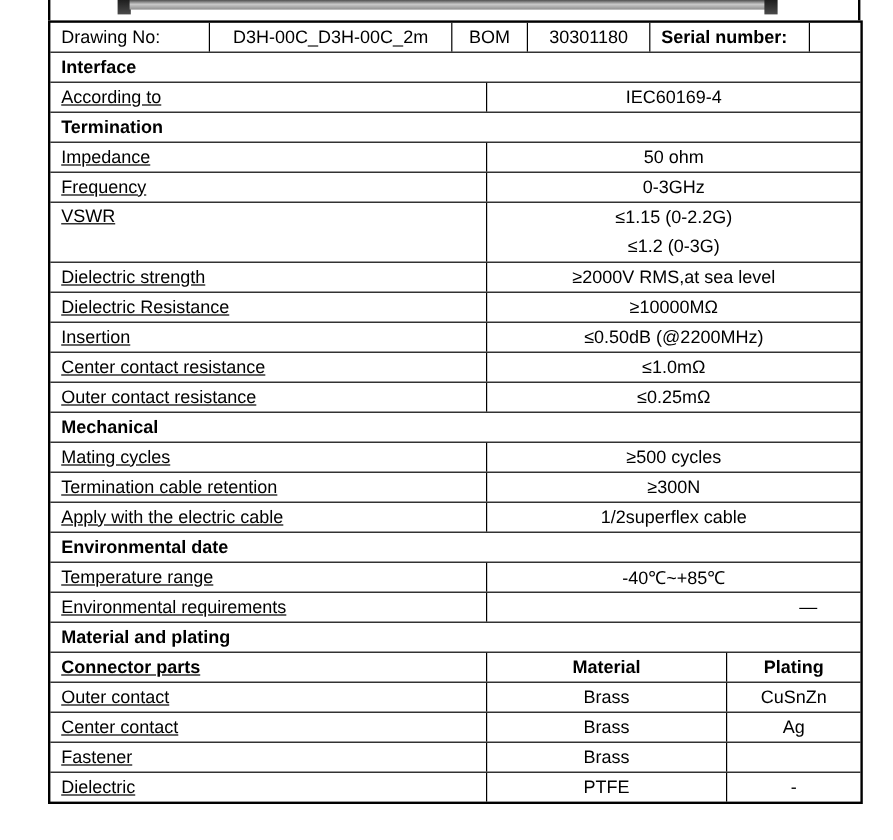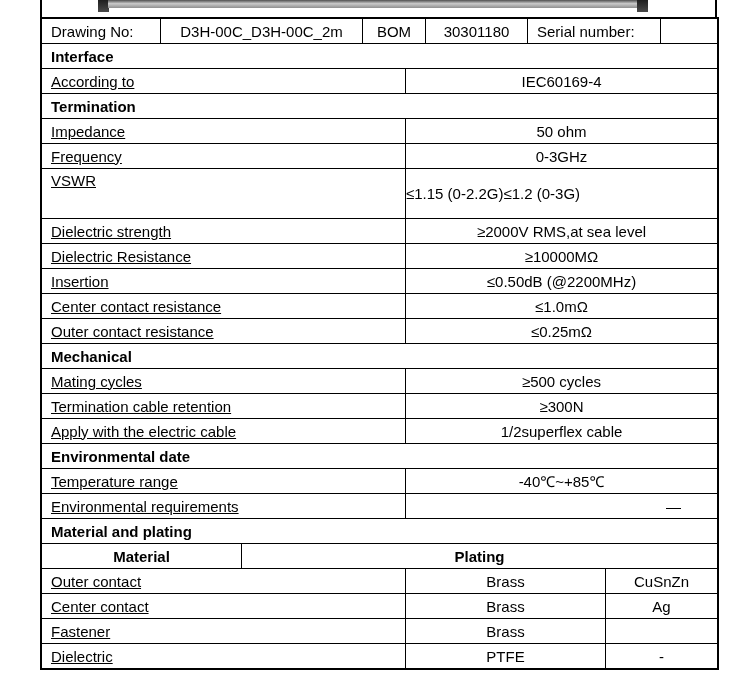--- a/index.html
+++ b/index.html
@@ -42,7 +42,7 @@
   
   .w-label { width:364px;text-decoration:underline; }
   .w-mat   { width:200px; }
-  .h1 { width:119px; } .h2 { width:202px; } .h3 { width:63px; }
+  .h1 { width:133px; } .h2 { width:202px; } .h3 { width:63px; }
   .h4 { width:102px; } .h5 { width:133px; }
   
   .vcol { flex-direction:row; justify-content:flex-start; align-items:center; line-height:24px; }

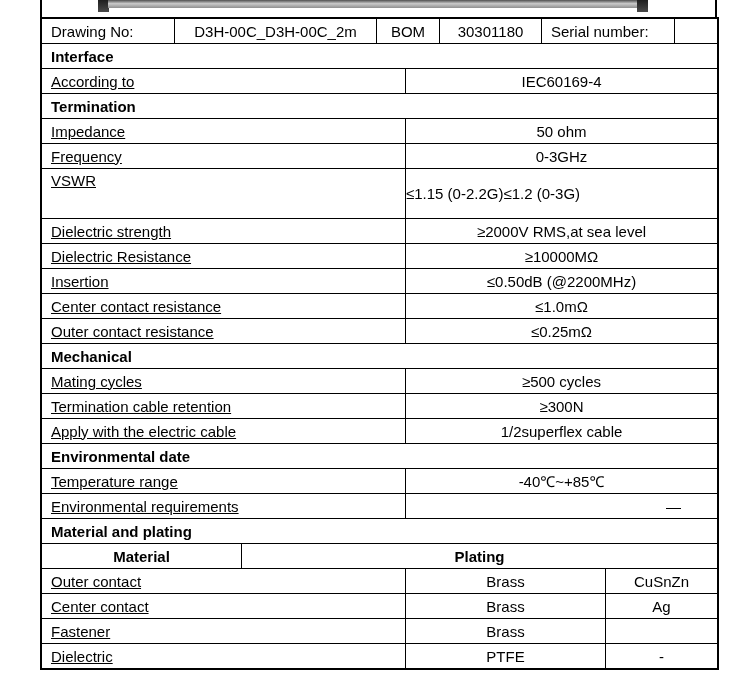--- a/index.html
+++ b/index.html
@@ -43,7 +43,7 @@
   .w-label { width:364px;text-decoration:underline; }
   .w-mat   { width:200px; }
   .h1 { width:133px; } .h2 { width:202px; } .h3 { width:63px; }
-  .h4 { width:102px; } .h5 { width:133px; }
+  .h4 { width:102px; } .h5 { width:133px;font-weight:bold; }
   
   .vcol { flex-direction:row; justify-content:flex-start; align-items:center; line-height:24px; }
   .tlabel { align-items:flex-start; padding-top:3px; }

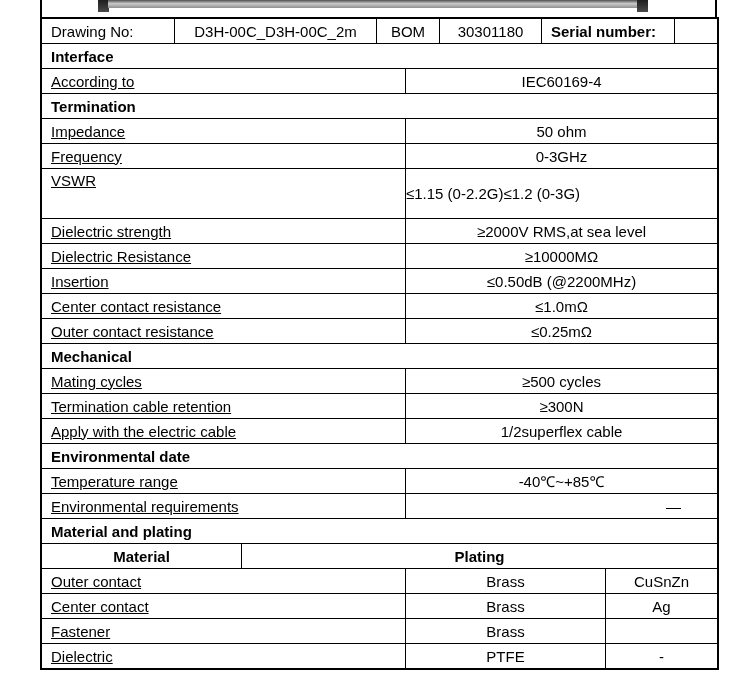--- a/index.html
+++ b/index.html
@@ -45,7 +45,7 @@
   .h1 { width:133px; } .h2 { width:202px; } .h3 { width:63px; }
   .h4 { width:102px; } .h5 { width:133px;font-weight:bold; }
   
-  .vcol { flex-direction:row; justify-content:flex-start; align-items:center; line-height:24px; }
+  .vcol { flex-direction:column; justify-content:flex-end; align-items:center; line-height:24px; }
   .tlabel { align-items:flex-start; padding-top:3px; }
 </style>
 </head>

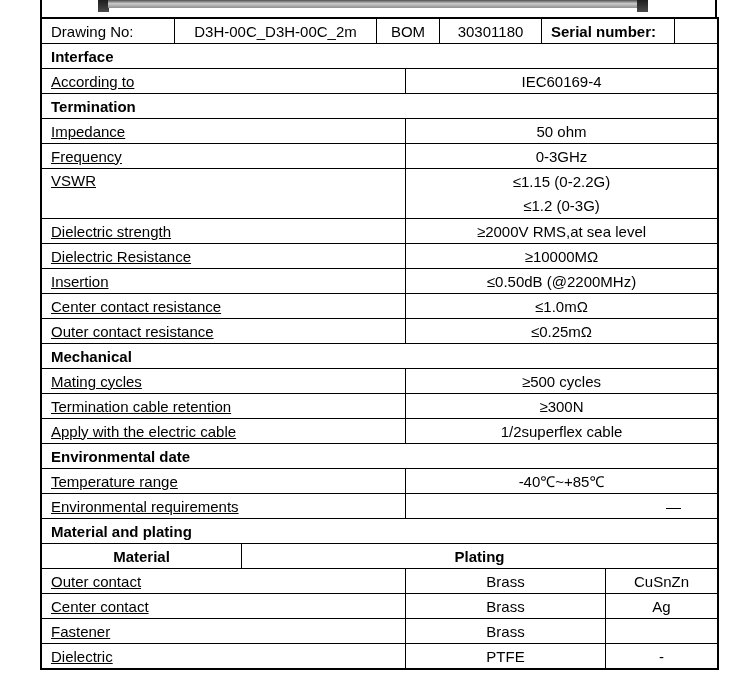--- a/index.html
+++ b/index.html
@@ -149,6 +149,7 @@
       <div class="cell al b grow">Material and plating</div>
     </div>
     <div class="row">
+      <div class="cell br al b w-label">Connector parts</div>
       <div class="cell br ac b w-mat">Material</div>
       <div class="cell ac b grow">Plating</div>
     </div>

